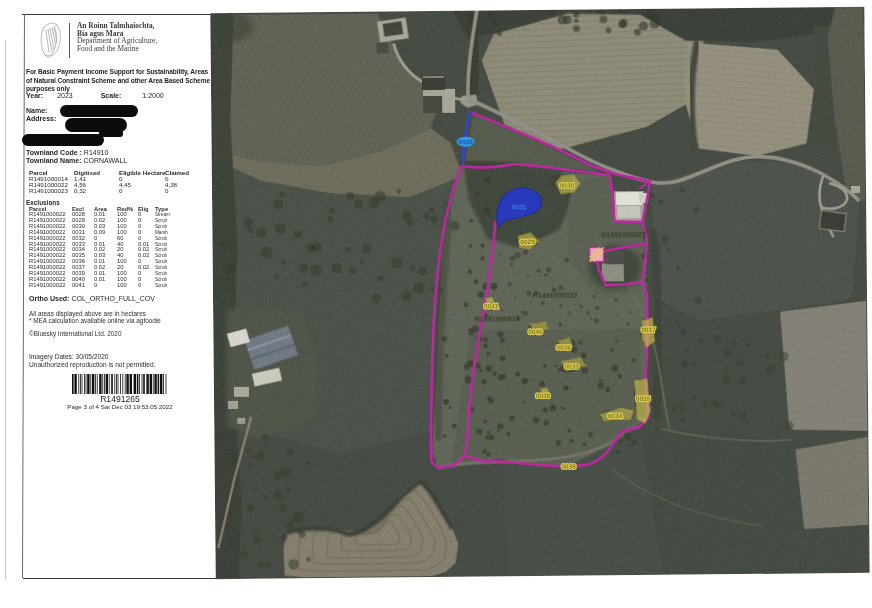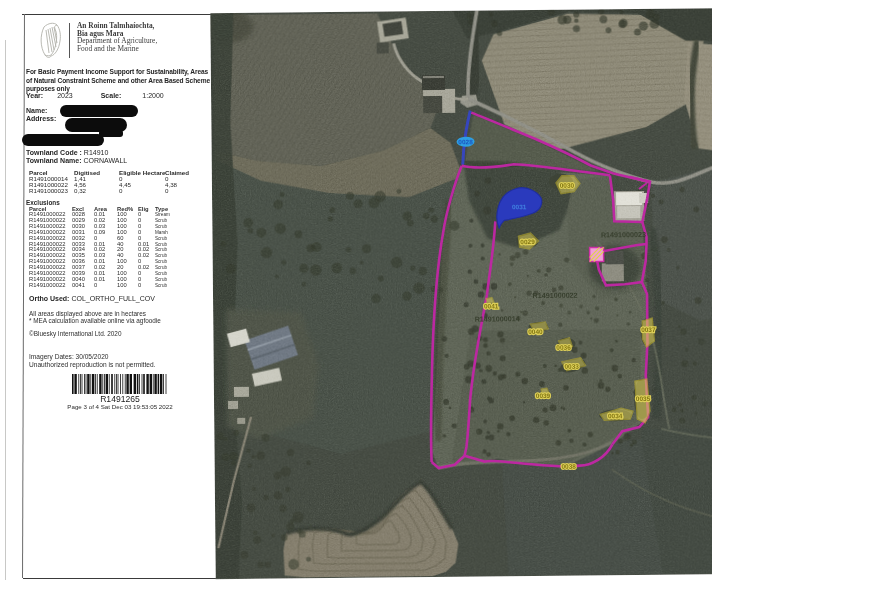--- a/index.html
+++ b/index.html
@@ -2,7 +2,7 @@
 <html><head><meta charset="utf-8">
 <style>
 html,body{margin:0;padding:0;background:#ffffff;}
-#page{position:relative;width:712px;height:608px;overflow:hidden;background:#ffffff;}
+#page{position:relative;width:872px;height:608px;overflow:hidden;background:#ffffff;}
 </style></head>
 <body>
 <div id="page">

